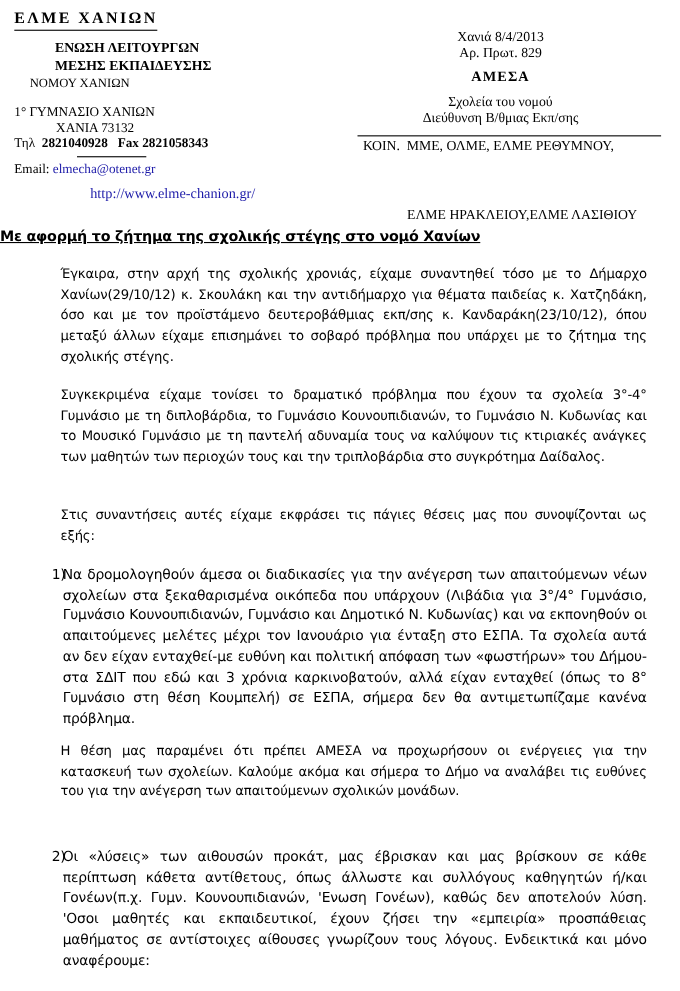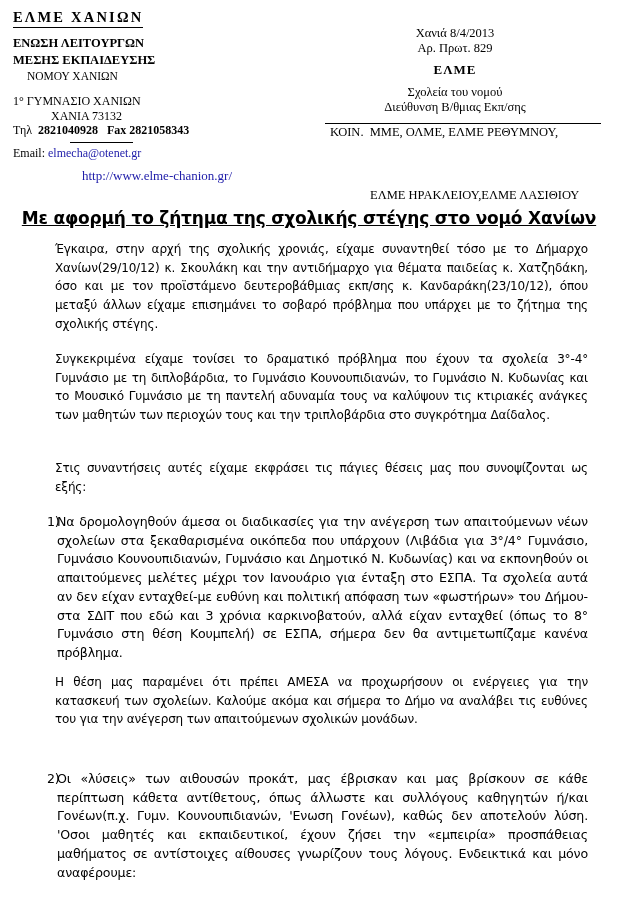--- a/index.html
+++ b/index.html
@@ -16,7 +16,7 @@
       display: inline-block; border-bottom: 1.4px solid #000; padding-bottom: 1px;
       margin-left: 0;
     }
-    .org-line { font-size: 11.5px; line-height: 15px; }
+    .org-line { font-size: 11.5px; line-height: 15px; margin-left: 37px; }
     .l1 { position: absolute; left: 13px; top: 36px; }
     .l2 { position: absolute; left: 13px; top: 53px; }
     .l3 { position: absolute; left: 27px; top: 70px; font-size: 11.5px; }

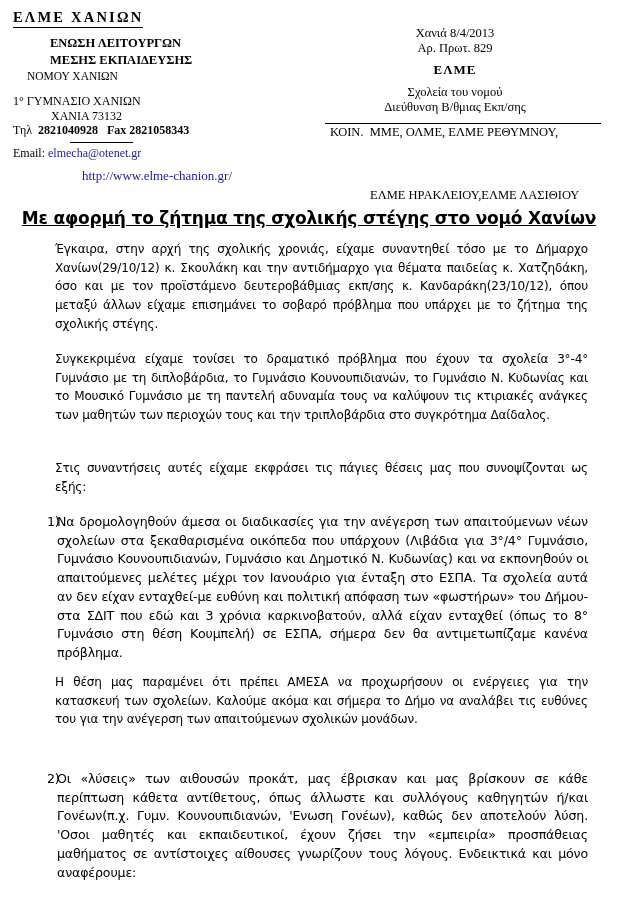--- a/index.html
+++ b/index.html
@@ -95,7 +95,7 @@
 <div>
   <div class="r-center r1">Χανιά 8/4/2013</div>
   <div class="r-center r2">Αρ. Πρωτ. 829</div>
-  <div class="r-center r3">ΕΛΜΕ</div>
+  <div class="r-center r3">ΑΜΕΣΑ</div>
   <div class="r-center r4">Σχολεία του νομού</div>
   <div class="r-center r5">Διεύθυνση Β/θμιας Εκπ/σης</div>
   <div class="rule-right"></div>

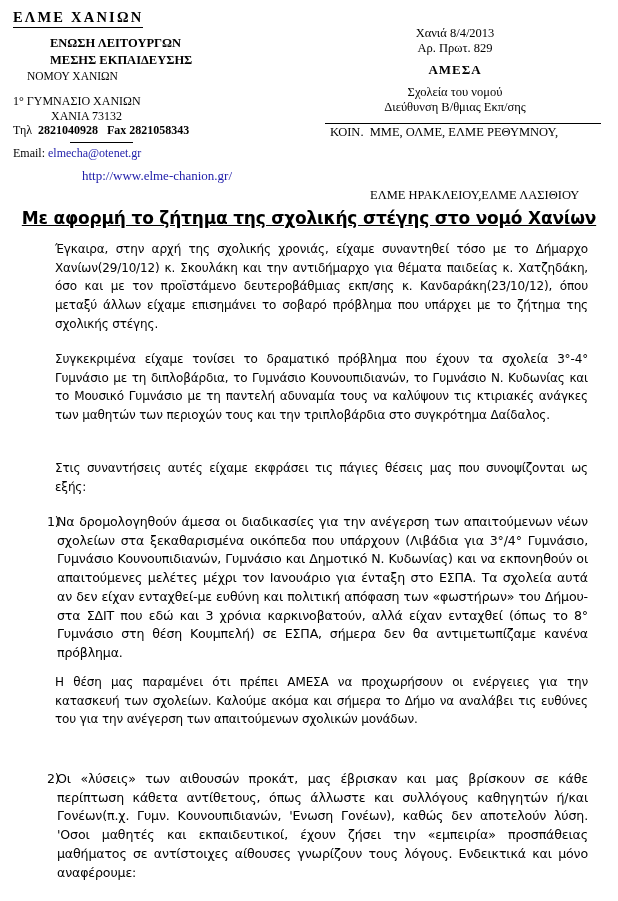--- a/index.html
+++ b/index.html
@@ -42,8 +42,8 @@
 
     
     .subject {
-      position: absolute; left: 0; width: 618px; top: 208px; text-align: center;
-      font-family: "DejaVu Sans", sans-serif; font-weight: bold; font-size: 17px;
+      position: absolute; left: 0; width: 618px; top: 208px; text-align: left;
+      font-family: "DejaVu Sans", sans-serif; font-weight: bold; font-size: 13px;
       text-decoration: underline; letter-spacing: -0.2px;
     }
 

